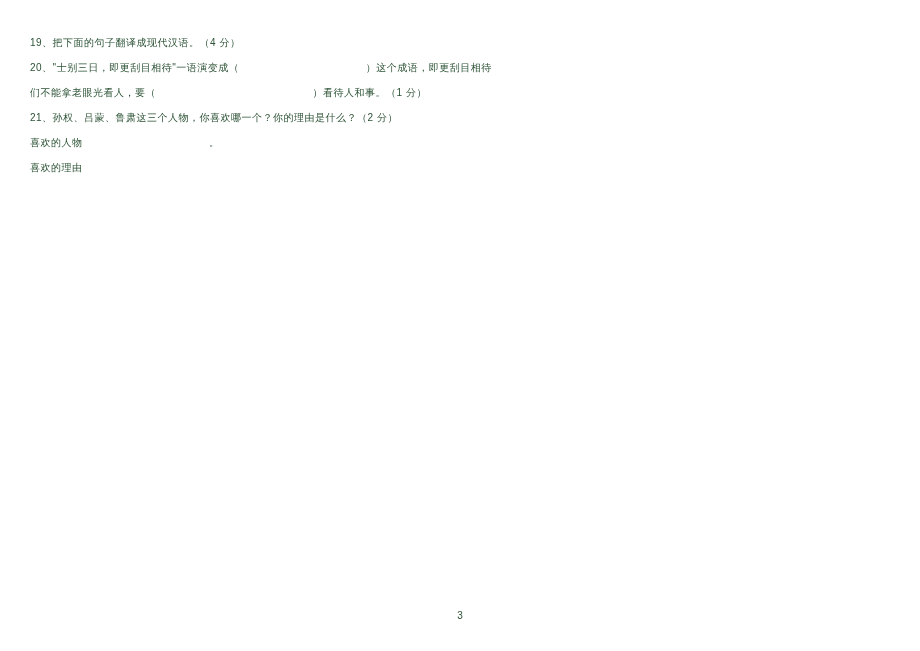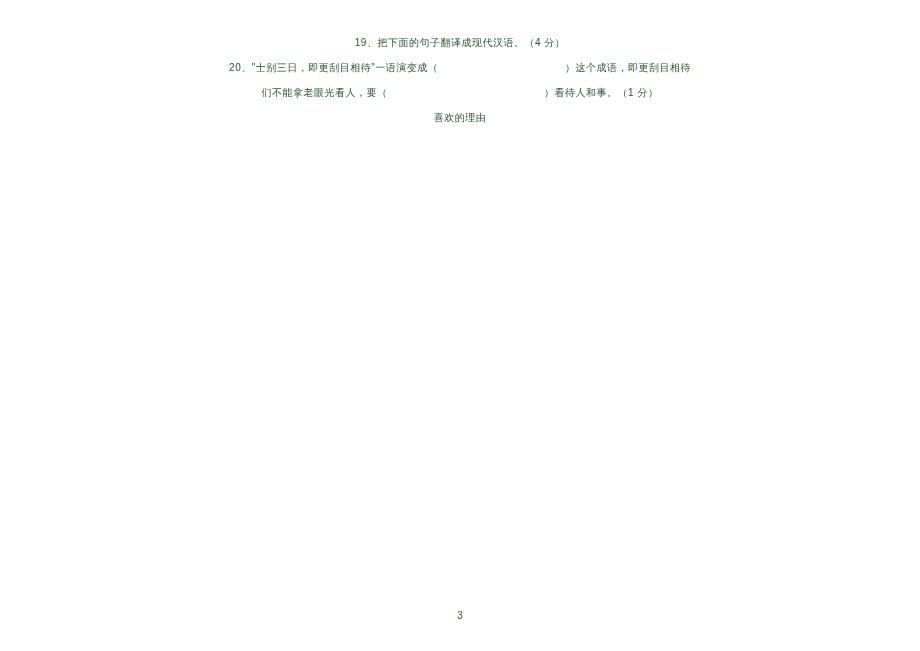--- a/index.html
+++ b/index.html
@@ -24,7 +24,6 @@
       letter-spacing: 0.5px;
       white-space: nowrap;
       overflow: visible;
-      text-align: center;
     }
     .page-number {
       position: absolute;

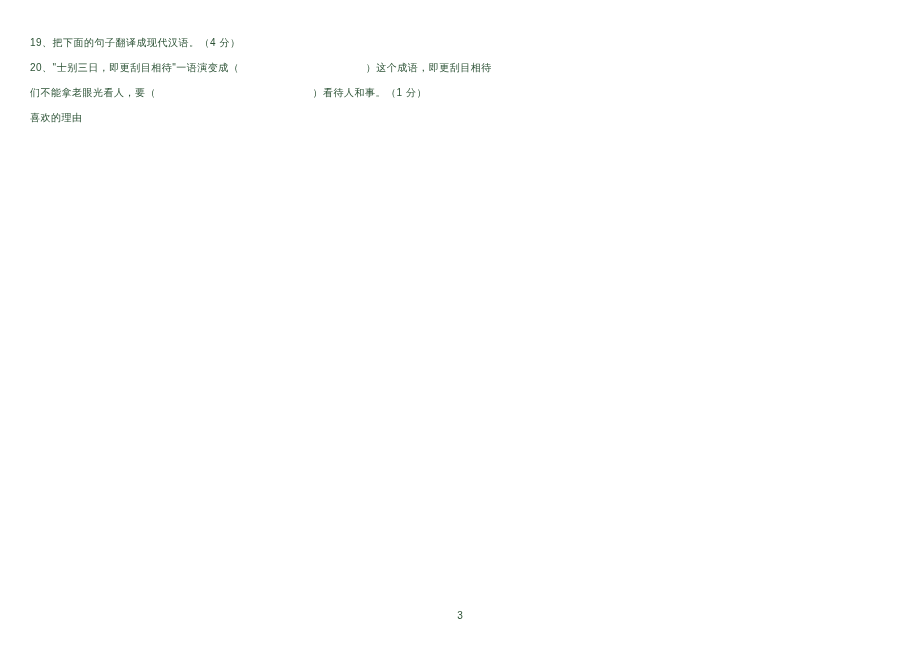--- a/index.html
+++ b/index.html
@@ -56,6 +56,7 @@
     <span class="blank w150"></span>
     <span>）看待人和事。（1 分）</span>
   </div>
+  <div class="line">21、孙权、吕蒙、鲁肃这三个人物，你喜欢哪一个？你的理由是什么？（2 分）</div>
   <div class="line">喜欢的理由</div>
 </div>
 

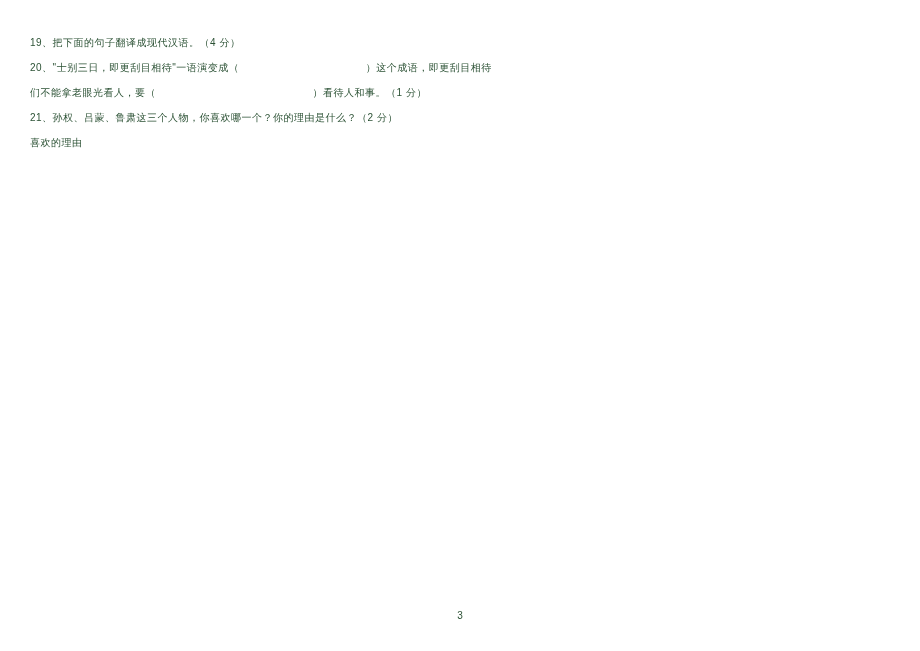--- a/index.html
+++ b/index.html
@@ -57,6 +57,11 @@
     <span>）看待人和事。（1 分）</span>
   </div>
   <div class="line">21、孙权、吕蒙、鲁肃这三个人物，你喜欢哪一个？你的理由是什么？（2 分）</div>
+  <div class="line">
+    <span>喜欢的人物</span>
+    <span class="blank w120"></span>
+    <span>。</span>
+  </div>
   <div class="line">喜欢的理由</div>
 </div>
 

